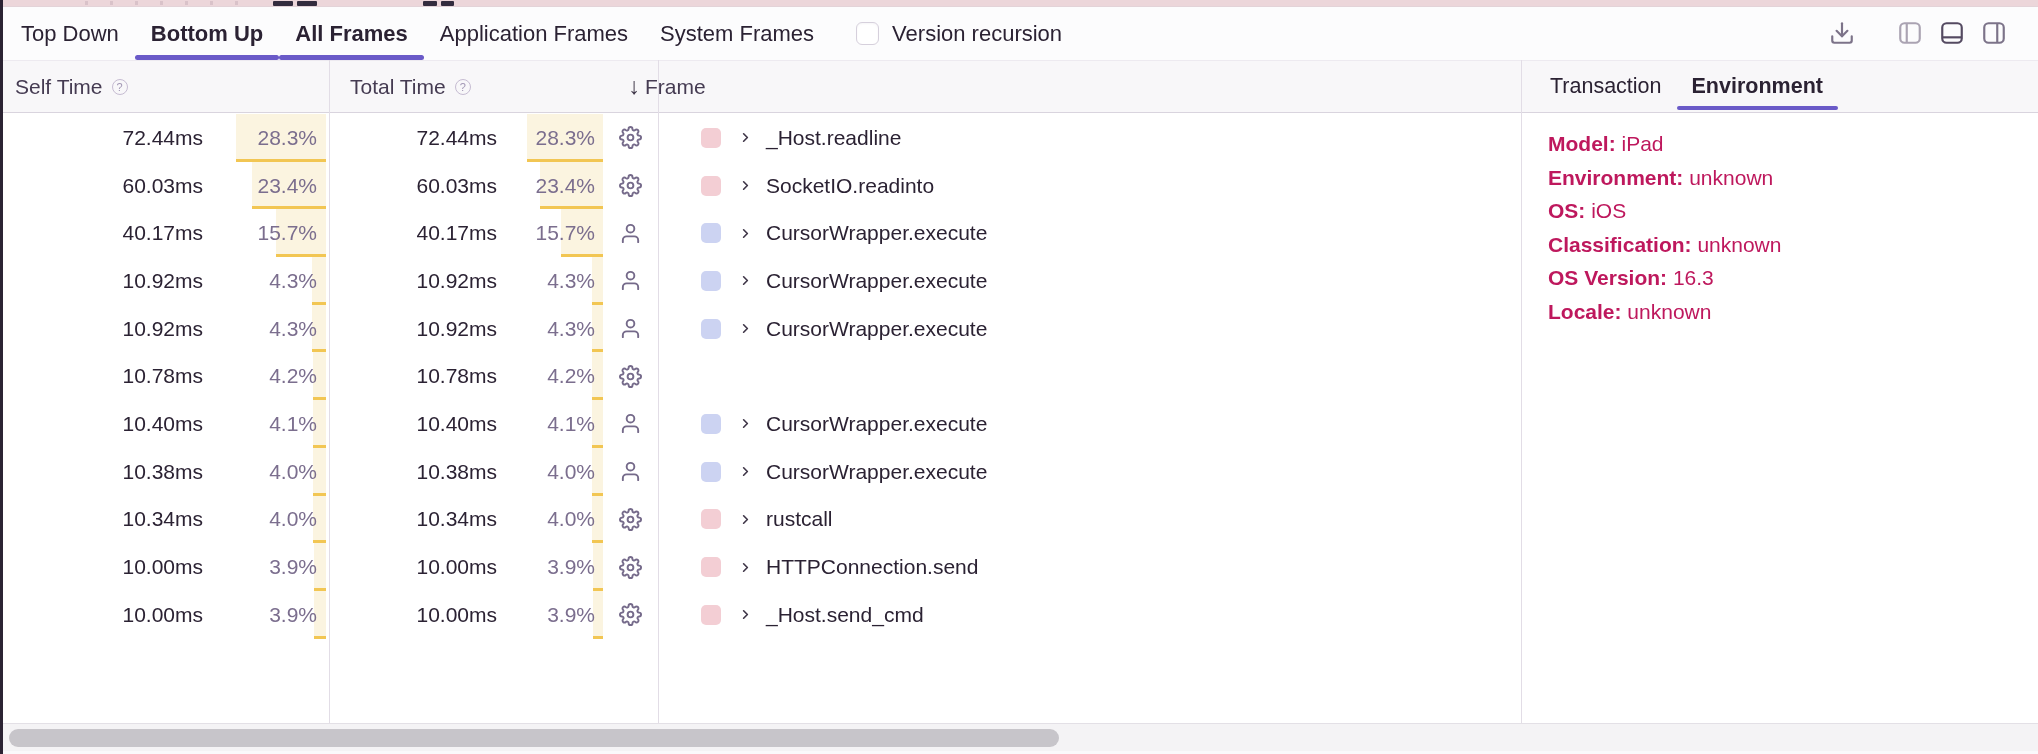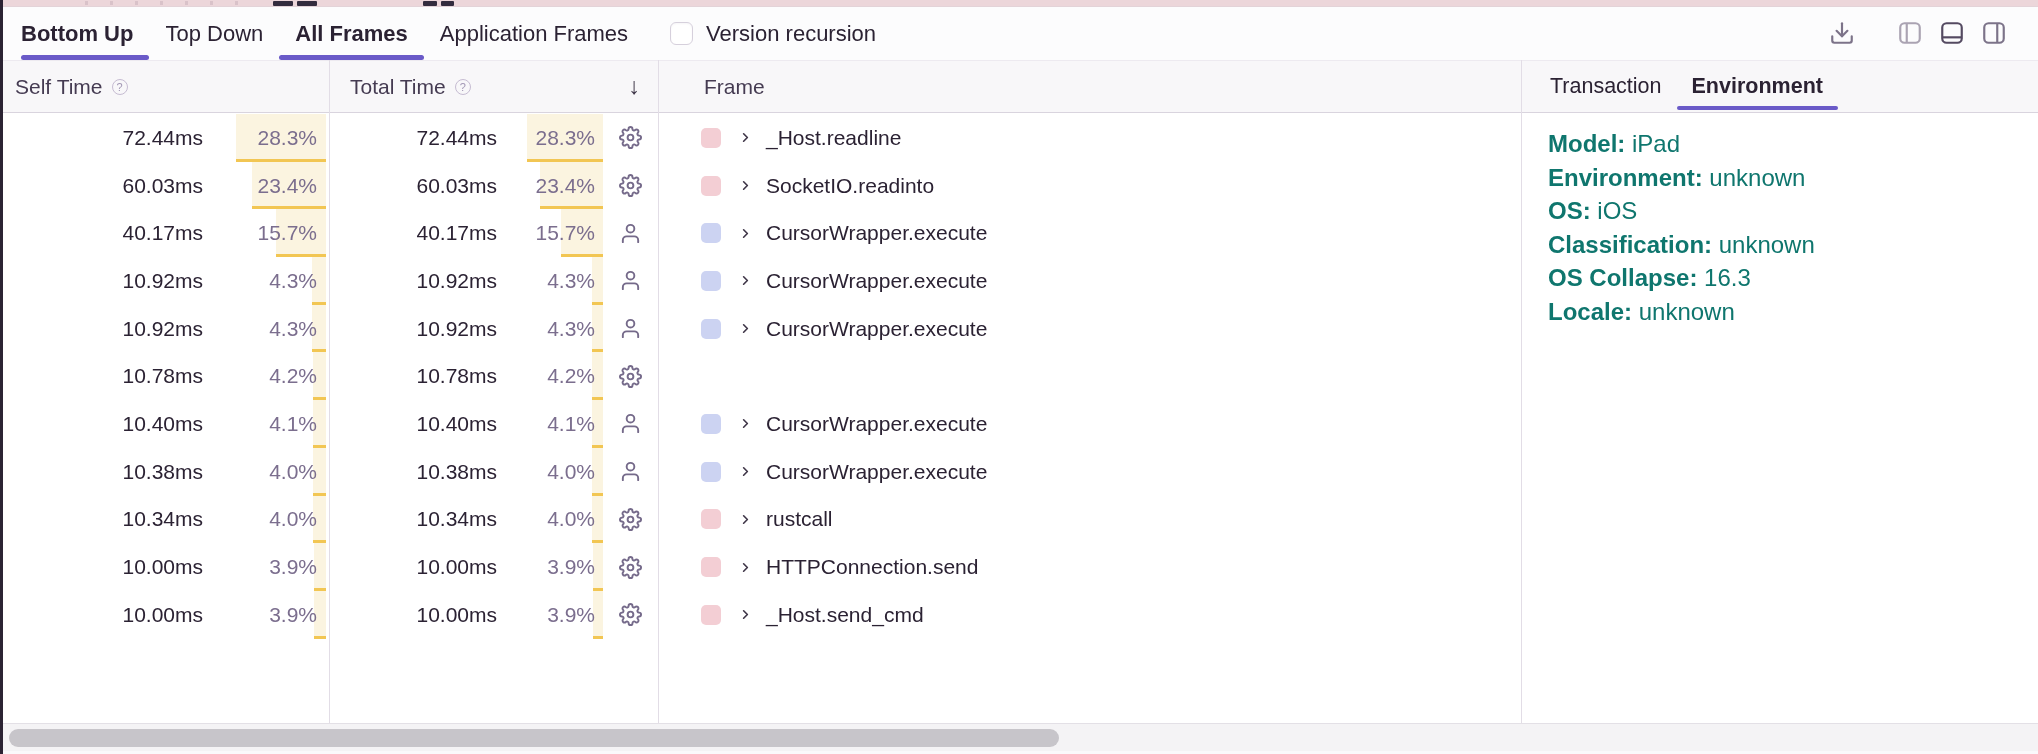--- a/index.html
+++ b/index.html
@@ -113,8 +113,8 @@
 
   <div class="toolbar">
     <div class="tabs" id="toolbar-tabs">
+        <div class="tab">Top Down</div>
         <div class="tab active">Bottom Up</div>
-        <div class="tab">Top Down</div>
         <div class="tab active">All Frames</div>
         <div class="tab">Application Frames</div>
       </div>

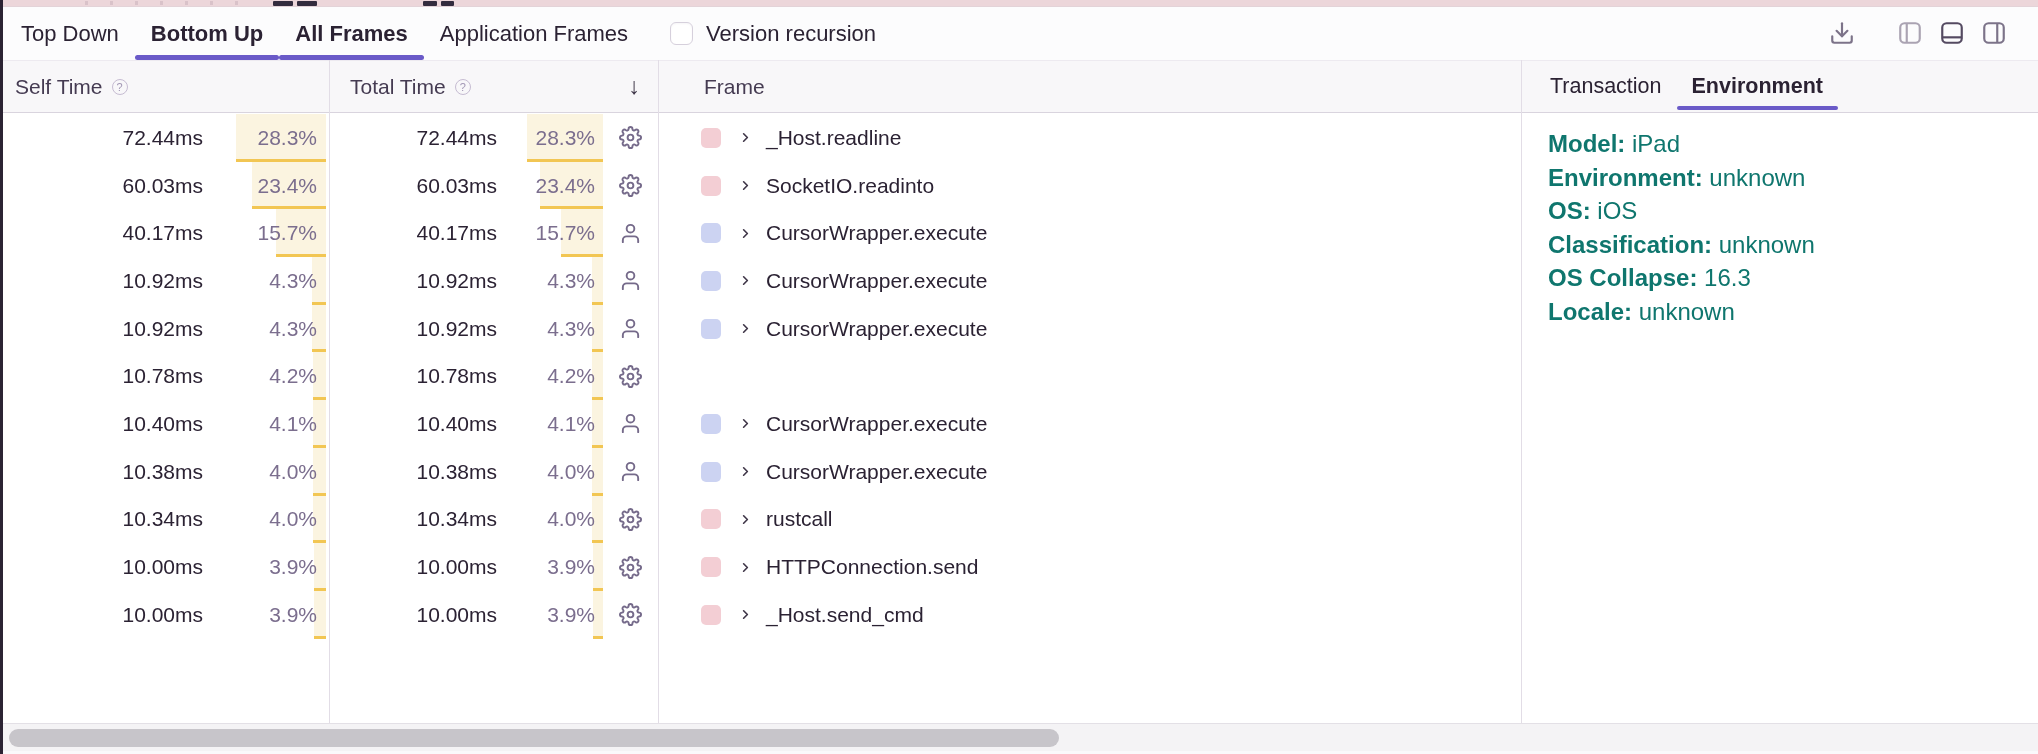--- a/index.html
+++ b/index.html
@@ -117,6 +117,7 @@
         <div class="tab active">Bottom Up</div>
         <div class="tab active">All Frames</div>
         <div class="tab">Application Frames</div>
+        <div class="tab">System Frames</div>
       </div>
     <div class="collapse-wrap">
       <div class="checkbox"></div>

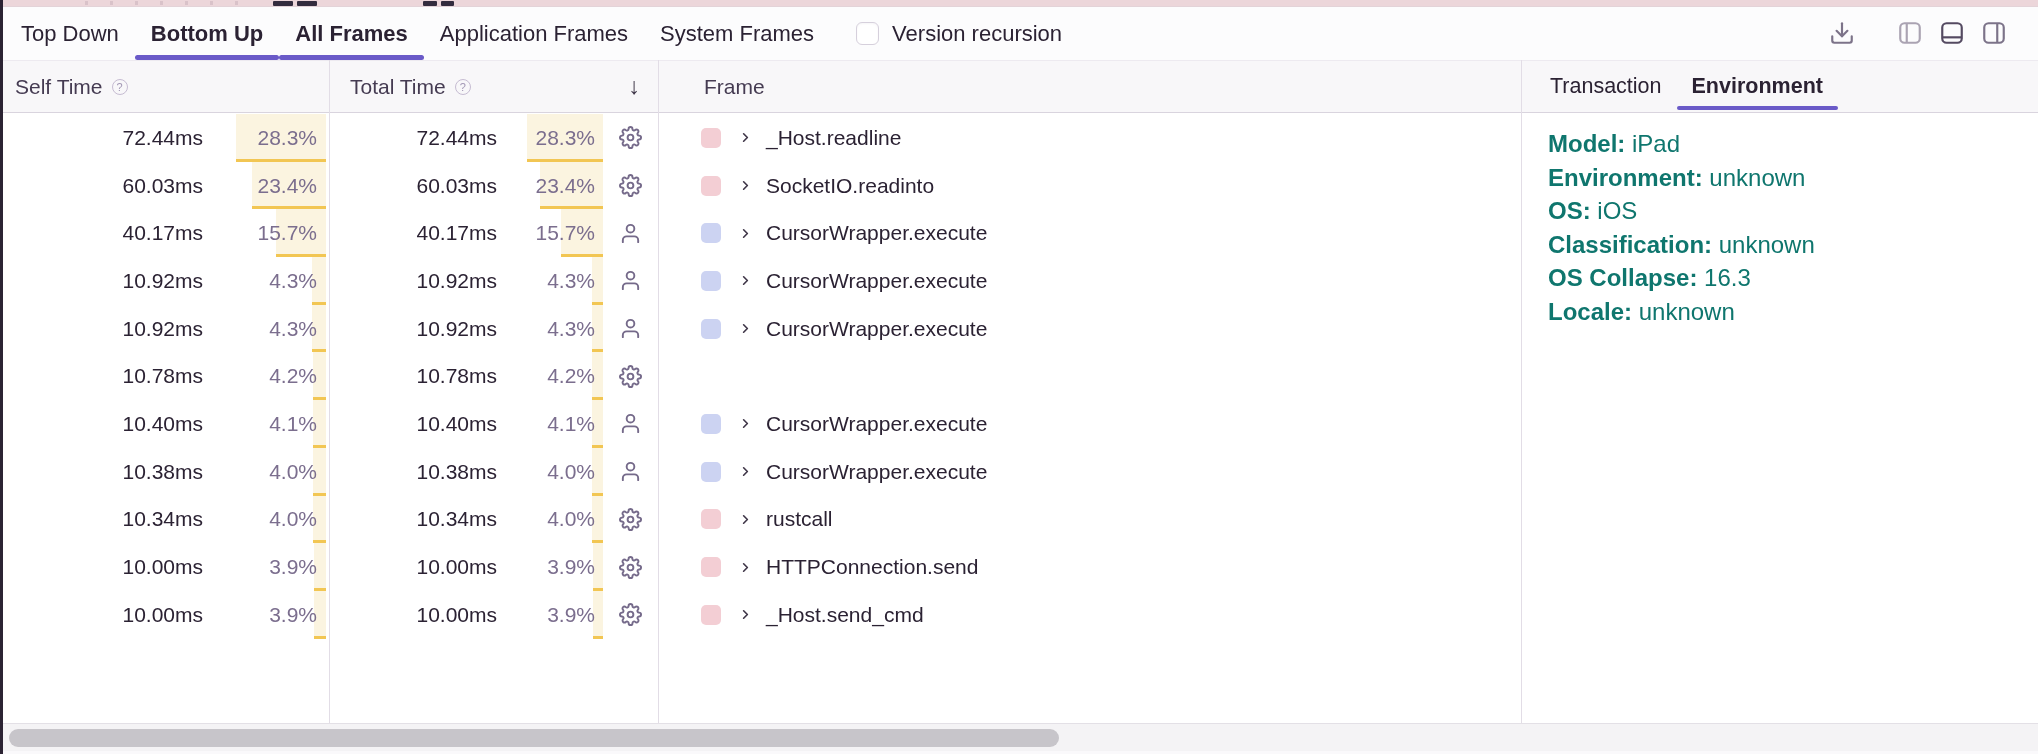--- a/index.html
+++ b/index.html
@@ -42,7 +42,7 @@
   .col-head { position:absolute; top:0; height:100%; display:flex; align-items:center; font-size:21px; color:#453b52; }
   .head-self  { left:0; width:326px; padding-left:12px; }
   .head-total { left:330px; width:329px; padding-left:17px; }
-  .head-frame { left:684px; width:863px; padding-left:17px; }
+  .head-frame { left:625px; width:863px; padding-left:17px; }
   .help-icon { display:inline-flex; align-items:center; justify-content:center; width:16px; height:16px;
     border:1.5px solid #c6bcd2; border-radius:50%; font-size:11px; color:#a196b4; margin-left:9px; cursor:pointer; }
   .sort-arrow { margin-left:auto; margin-right:22px; font-size:23px; color:#3e3547; cursor:pointer; }

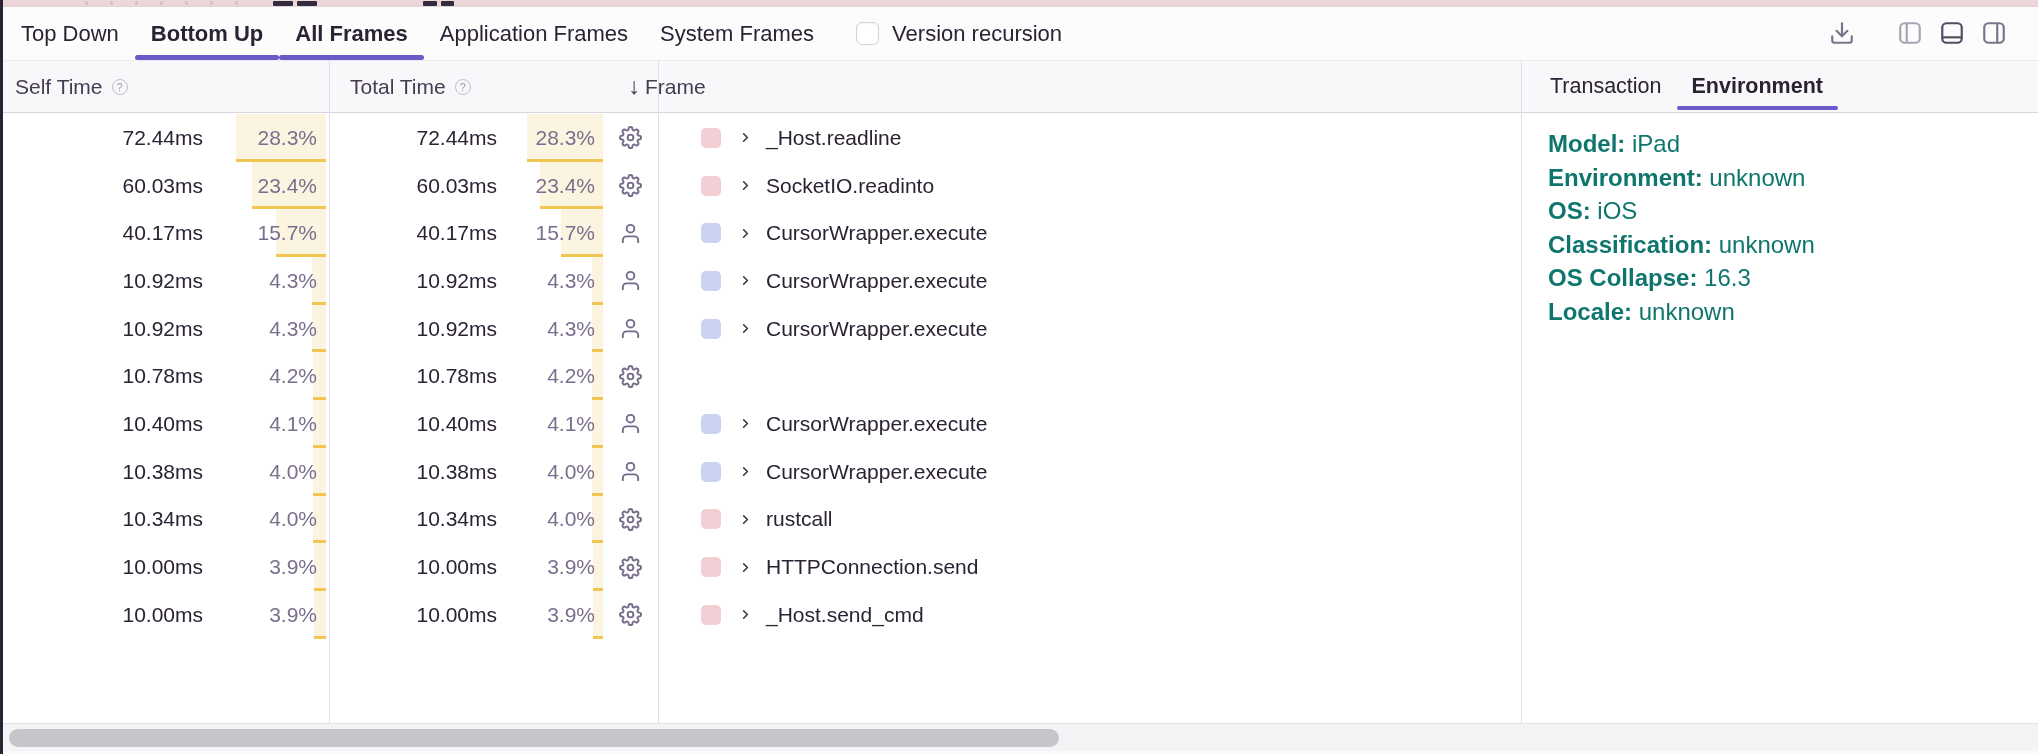--- a/index.html
+++ b/index.html
@@ -85,7 +85,7 @@
 
   
   .panel-body { position:absolute; left:1522px; top:114px; width:516px; padding:13px 0 0 26px; }
-  .detail-line { font-size:24px; line-height:33.5px; color:#0f766e; }
+  .detail-line { font-size:21px; line-height:33.5px; color:#be185d; }
   .detail-line b { font-weight:bold; }
 
   

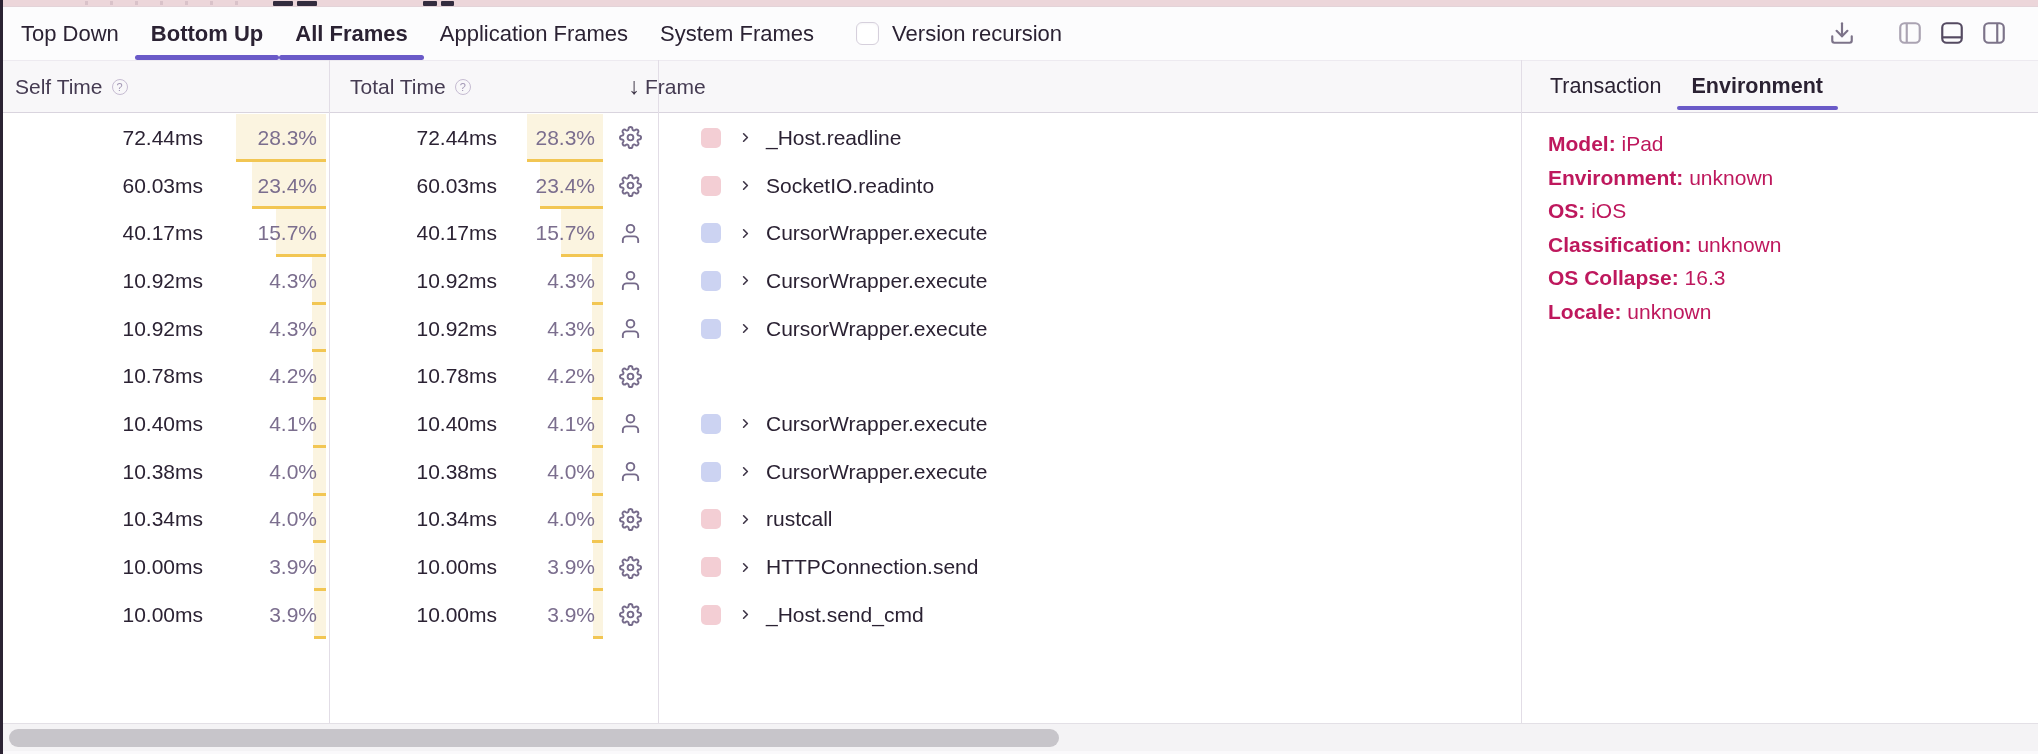--- a/index.html
+++ b/index.html
@@ -481,7 +481,7 @@
       <div class="detail-line"><b>Environment: </b><span>unknown</span></div>
       <div class="detail-line"><b>OS: </b><span>iOS</span></div>
       <div class="detail-line"><b>Classification: </b><span>unknown</span></div>
-      <div class="detail-line"><b>OS Collapse: </b><span>16.3</span></div>
+      <div class="detail-line"><b>OS Version: </b><span>16.3</span></div>
       <div class="detail-line"><b>Locale: </b><span>unknown</span></div>
     </div>
 

